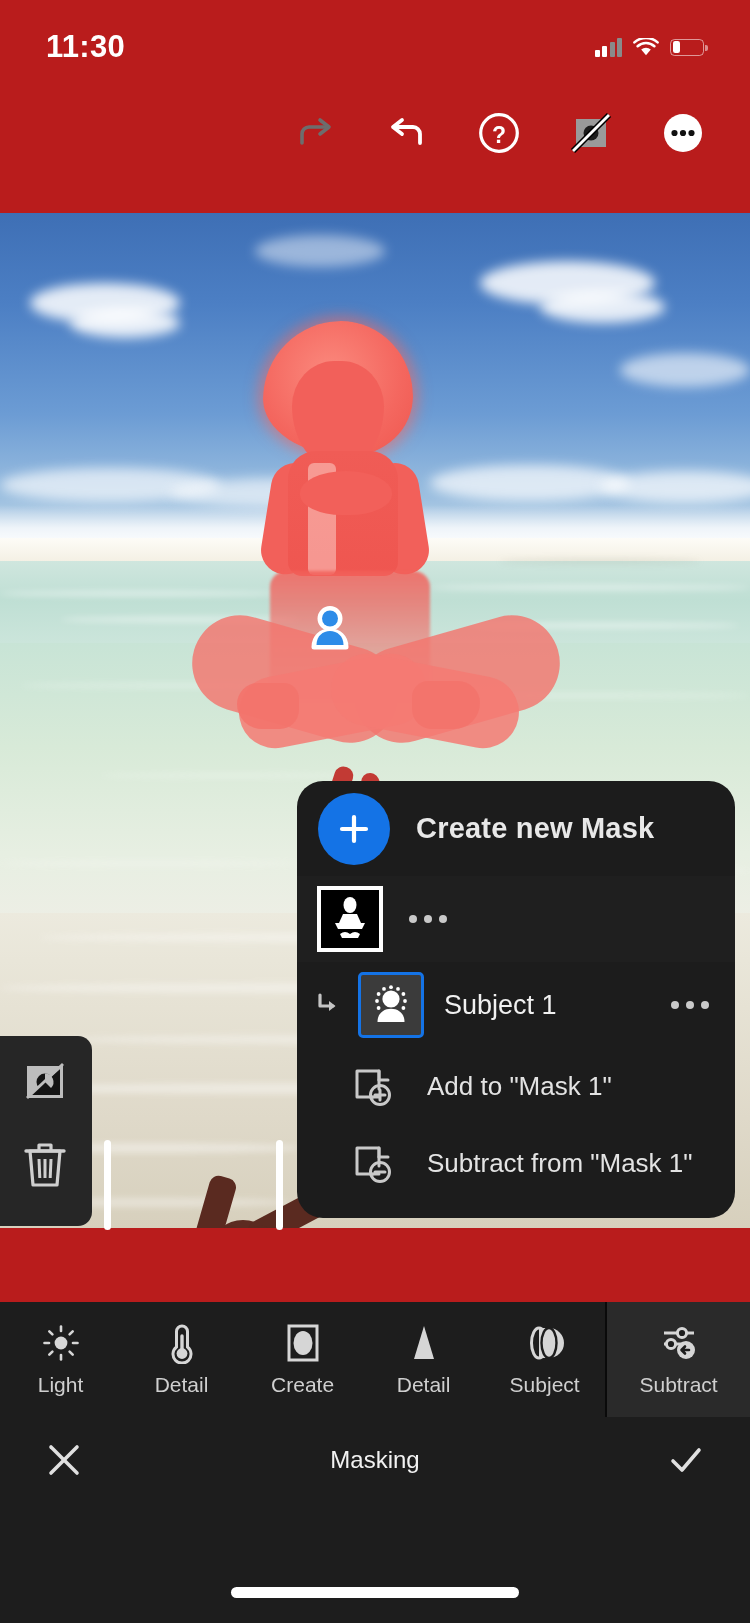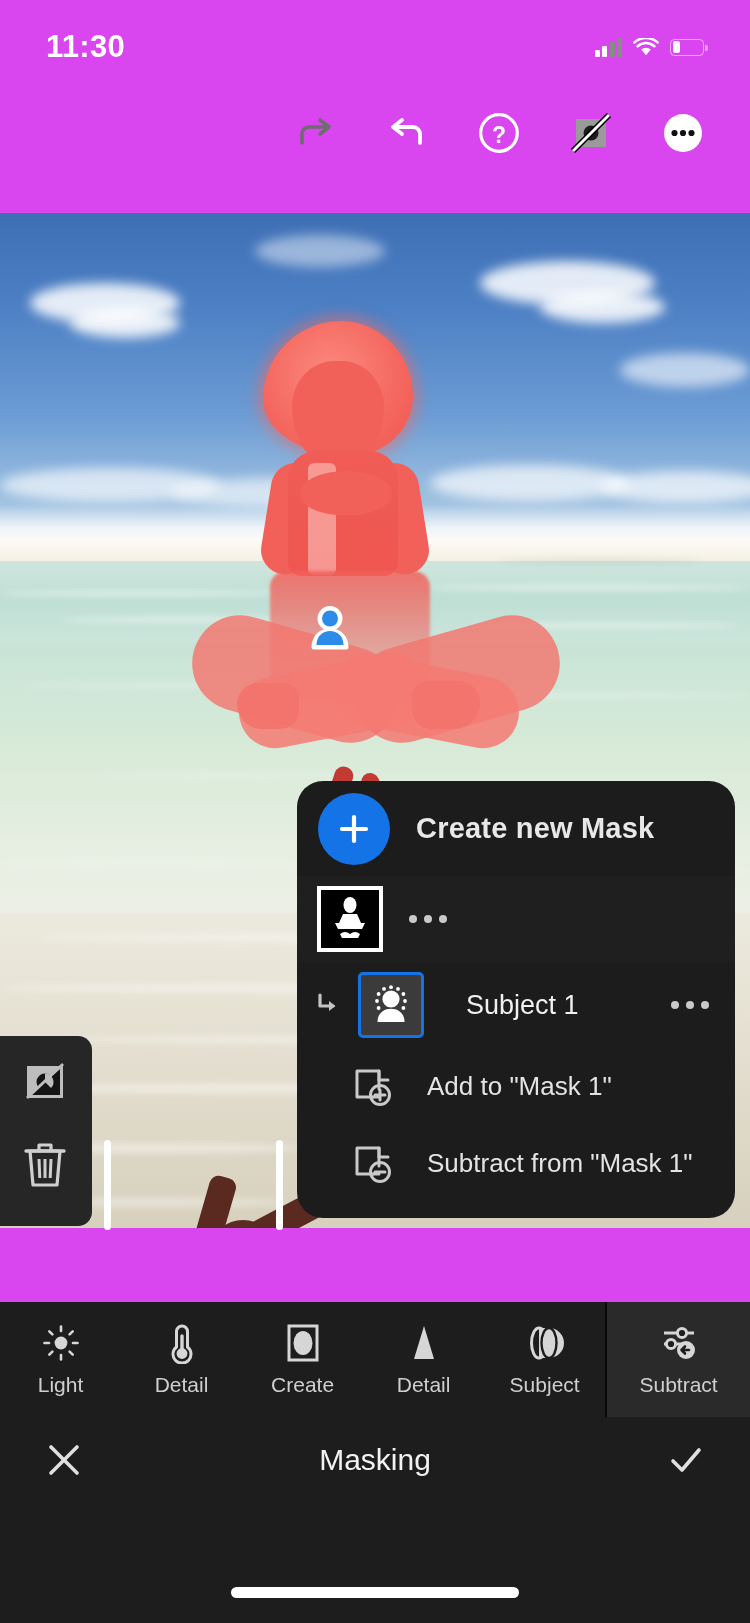--- a/index.html
+++ b/index.html
@@ -9,7 +9,7 @@
     font-family: "Liberation Sans", sans-serif;
     overflow: hidden;
   }
-  .screen { position: relative; width: 750px; height: 1623px; background: #d946ef; overflow: hidden; }
+  .screen { position: relative; width: 750px; height: 1623px; background: #b91c1c; overflow: hidden; }
 
   
   .status-bar {

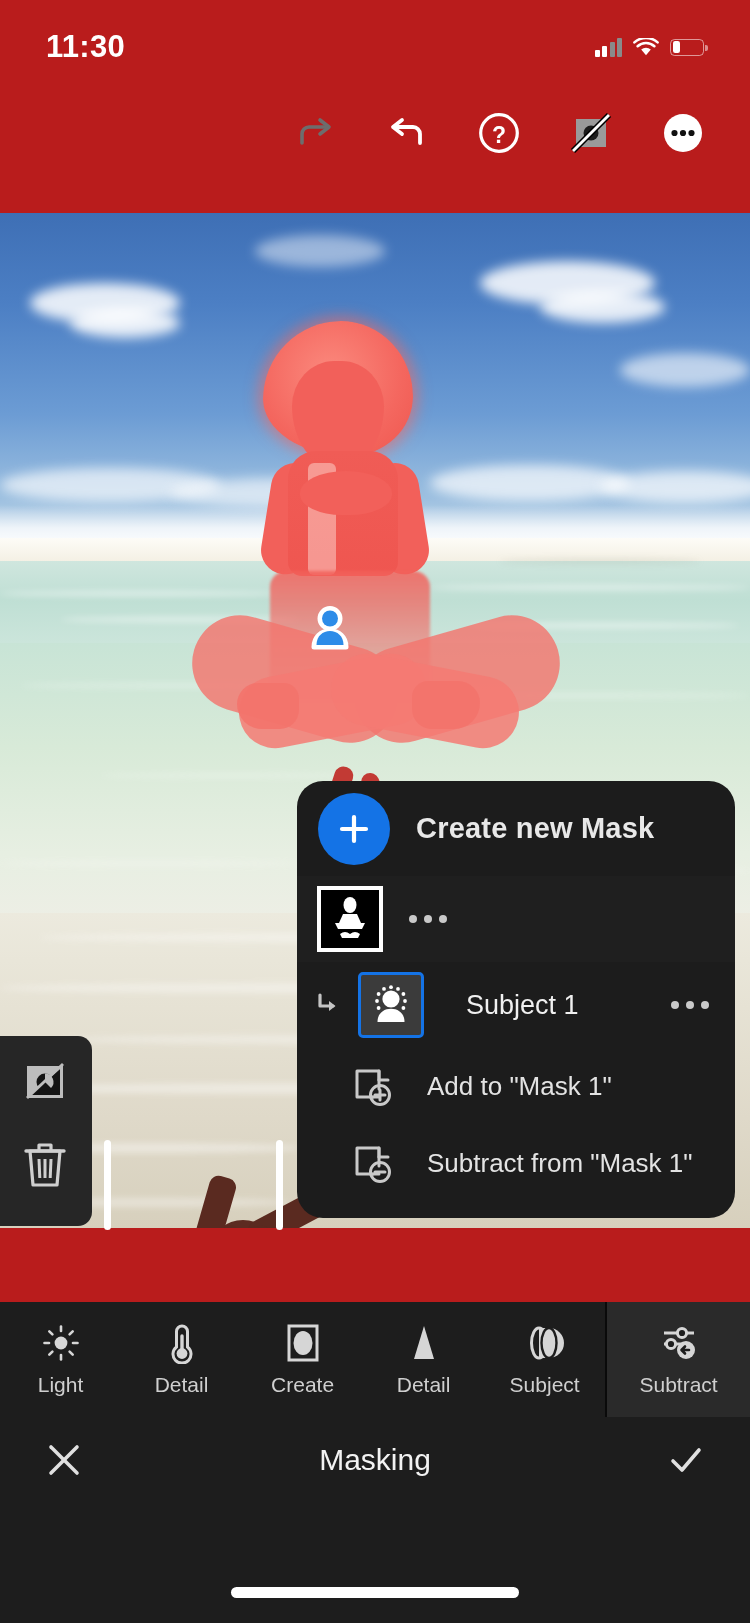--- a/index.html
+++ b/index.html
@@ -209,7 +209,7 @@
     width: 66px; height: 66px; border: 3px solid #1473e6; border-radius: 5px; background:#3b3b3b;
     display:flex; align-items:center; justify-content:center; flex:none;
   }
-  .sub-label { color:#f0f0f0; font-size: 27px; flex: 1; margin-left: 27px; }
+  .sub-label { color:#f0f0f0; font-size: 27px; flex: 1; margin-left: 5px; }
 
   .action-row {
     height: 77px; display:flex; align-items:center; padding-left: 52px; gap: 28px;

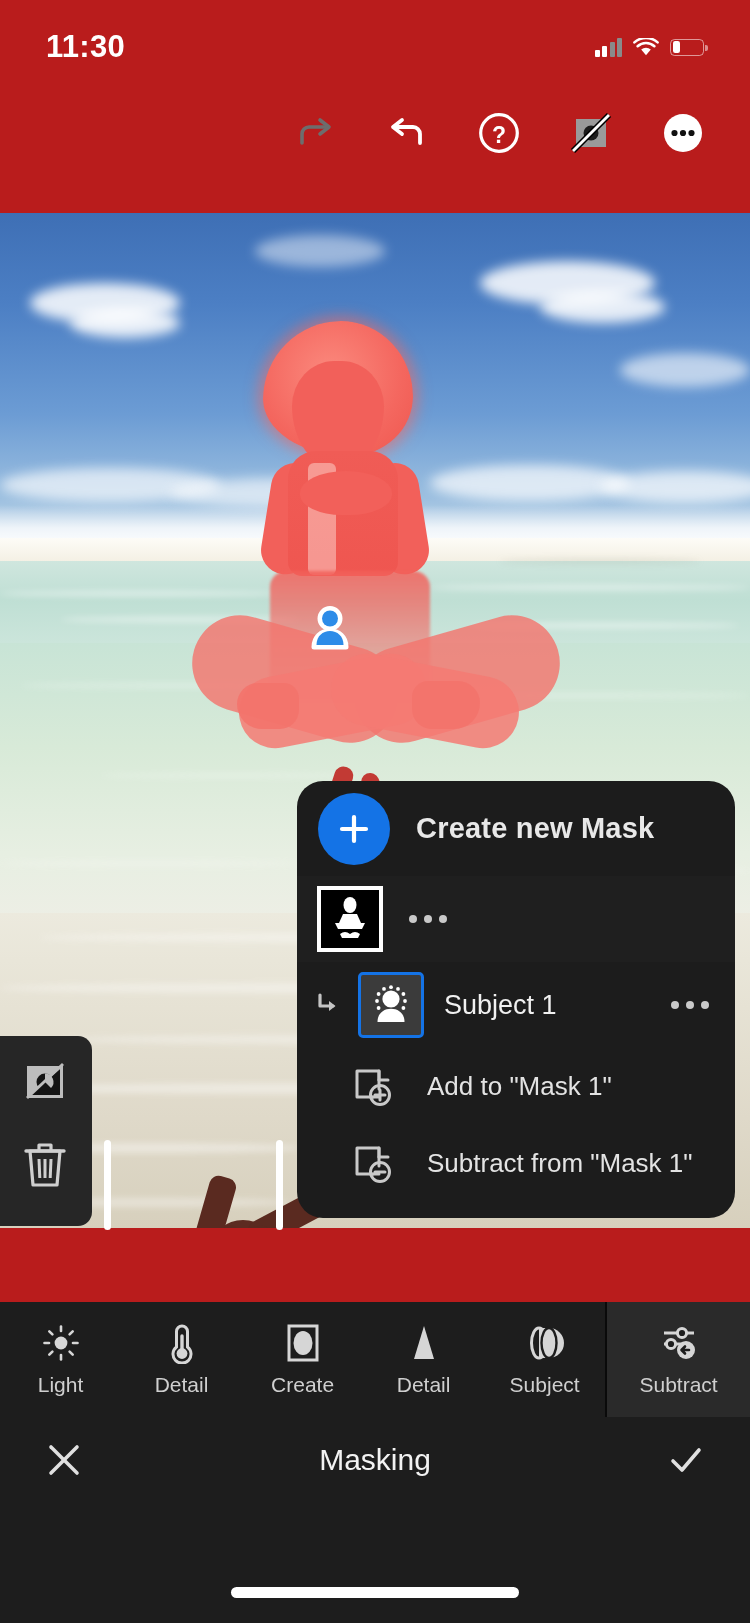--- a/index.html
+++ b/index.html
@@ -235,7 +235,7 @@
     background: #1d1d1d; display:flex; align-items:center; justify-content: space-between;
     padding: 0 38px; z-index: 55;
   }
-  .masking-title { color:#f2f2f2; font-size: 30px; position:absolute; left:0; width:750px; text-align:center; pointer-events:none; }
+  .masking-title { color:#f2f2f2; font-size: 24px; position:absolute; left:0; width:750px; text-align:center; pointer-events:none; }
   .mb-btn { width: 52px; height: 52px; display:flex; align-items:center; justify-content:center; z-index:2; }
 
   

